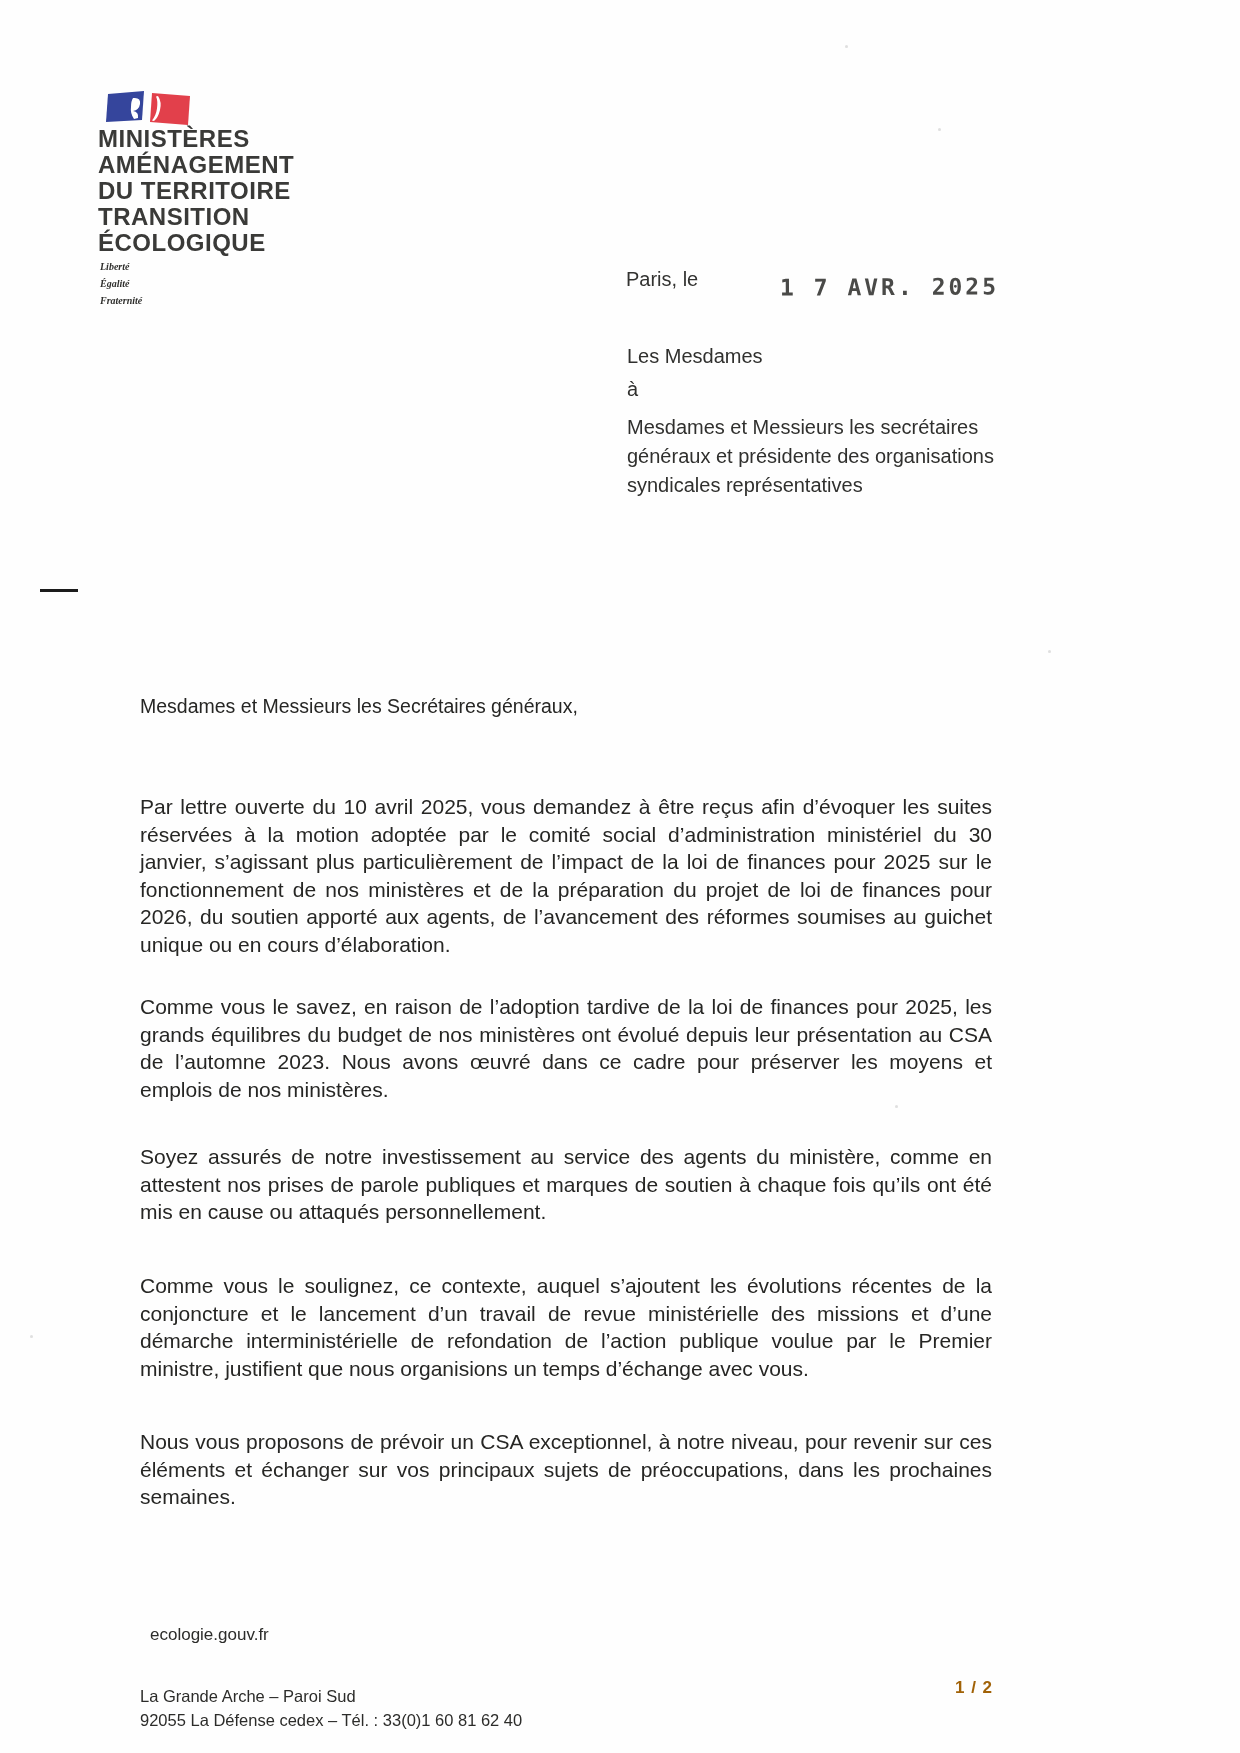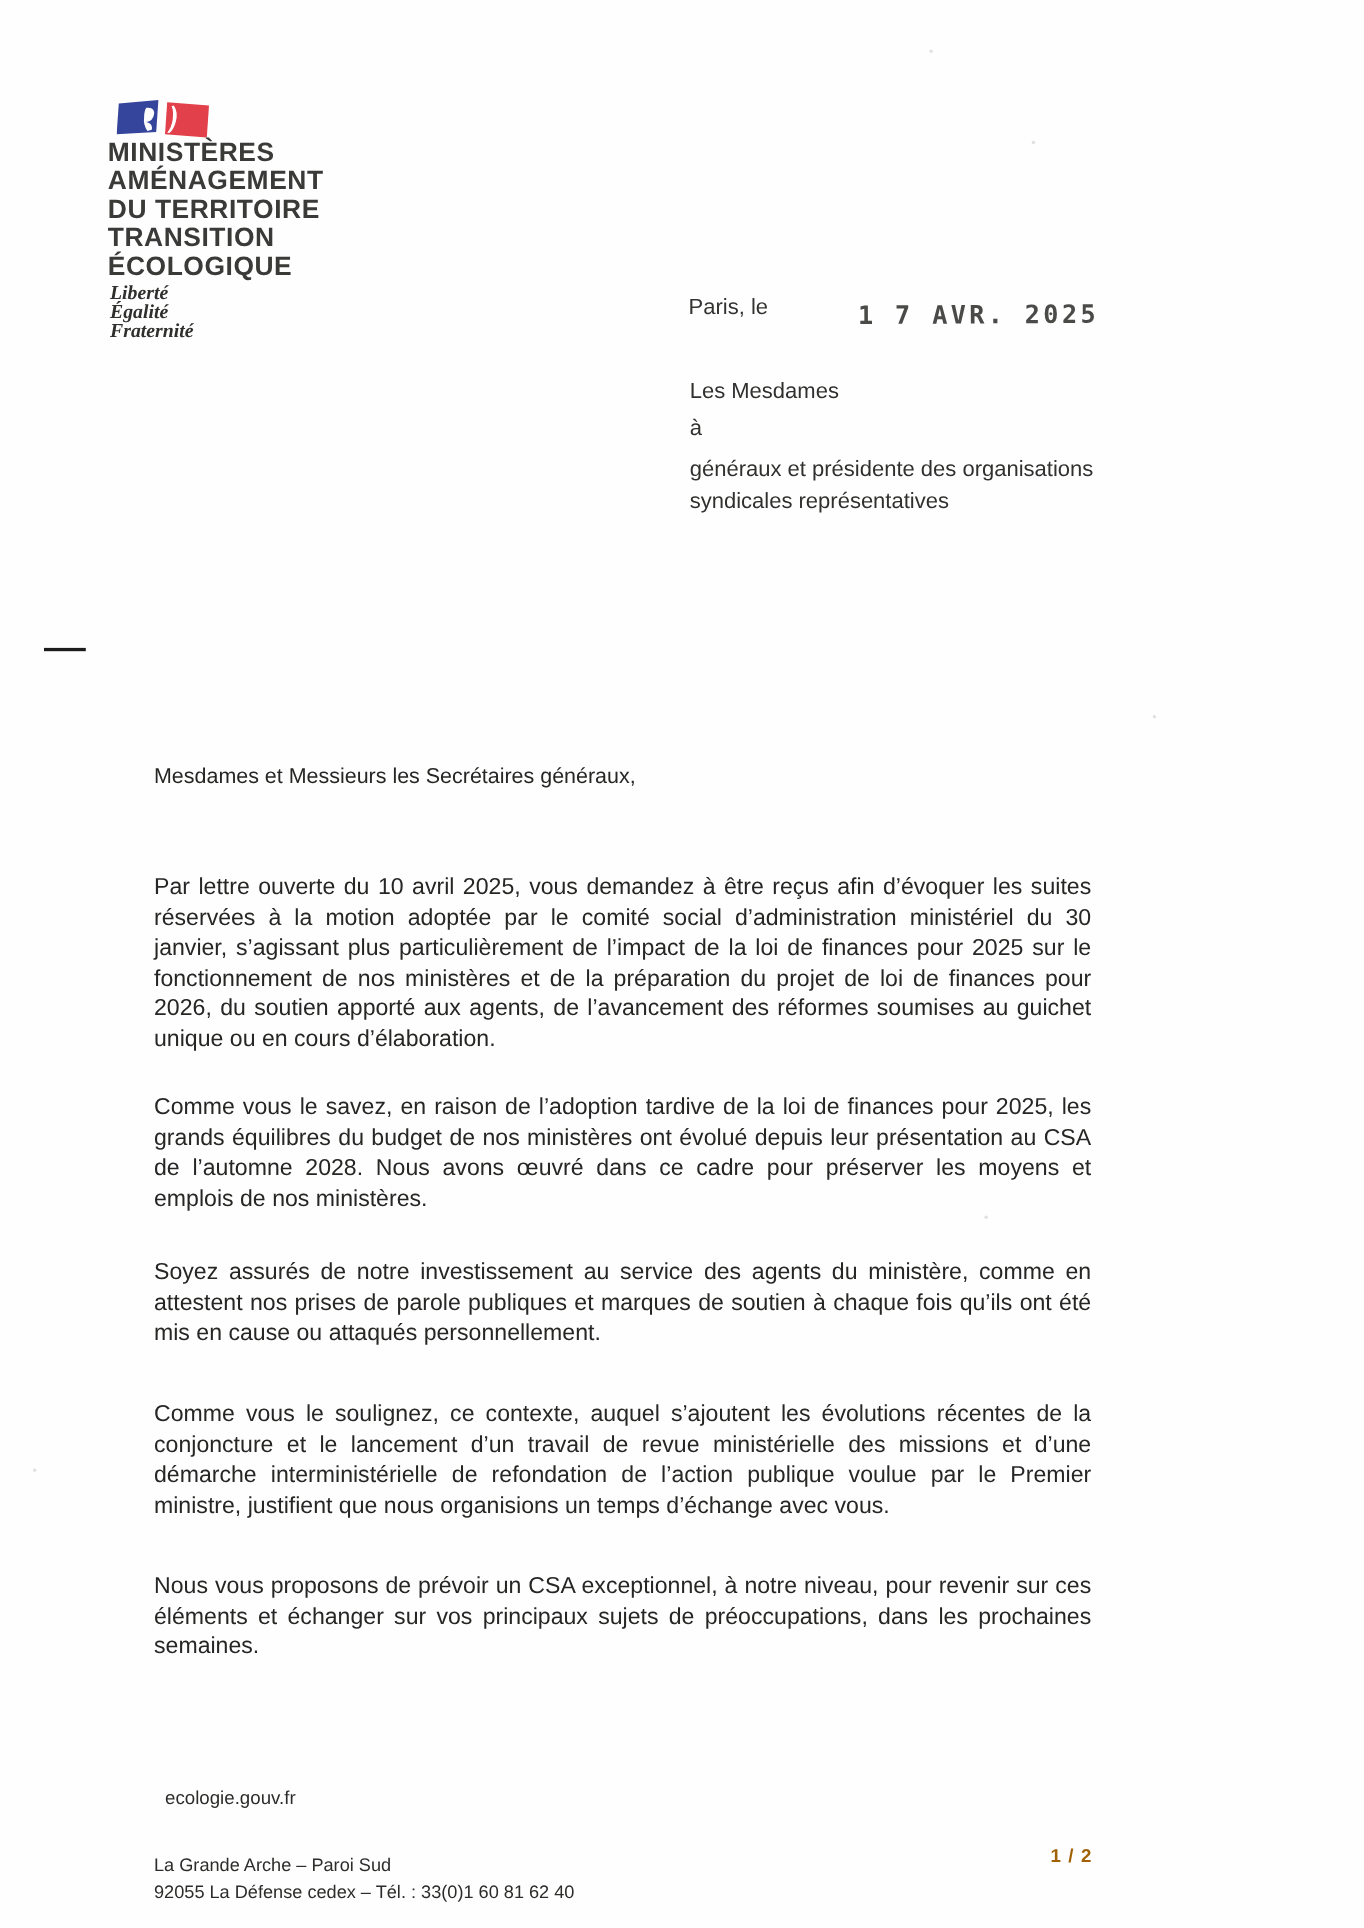--- a/index.html
+++ b/index.html
@@ -24,7 +24,7 @@
     position:absolute;left:100px;top:258px;
     font-family:"Liberation Serif", serif;
     font-style:italic;font-weight:bold;
-    font-size:18px;line-height:17px;color:#2f2f2d;
+    font-size:10px;line-height:17px;color:#2f2f2d;
   }
 
   

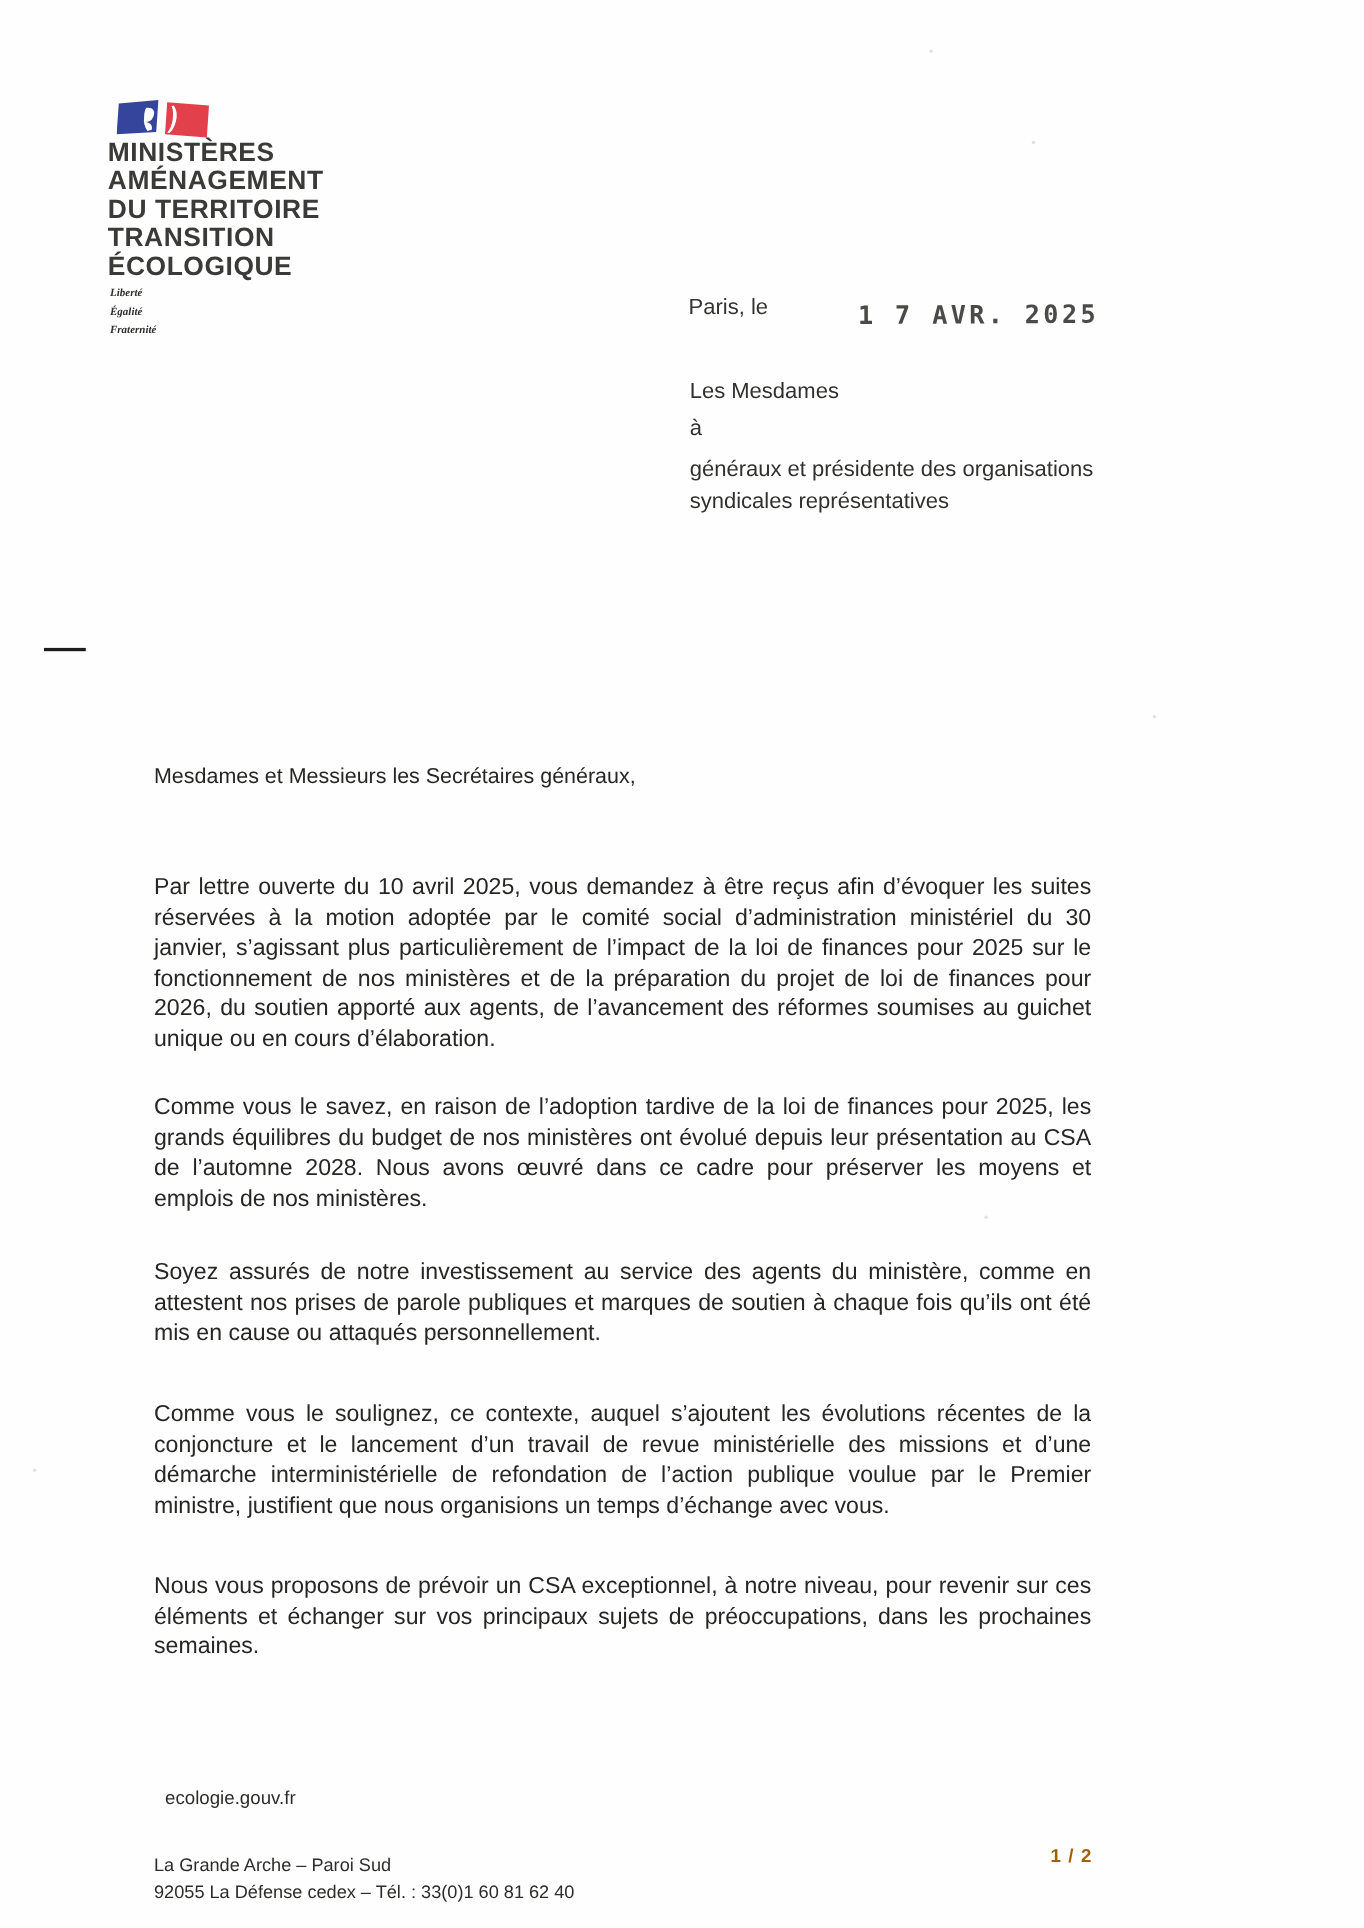--- a/index.html
+++ b/index.html
@@ -116,6 +116,7 @@
   <div class="from">Les Mesdames</div>
   <div class="to-prefix">à</div>
   <div class="address">
+    <div>Mesdames et Messieurs les secrétaires</div>
     <div>généraux et présidente des organisations</div>
     <div>syndicales représentatives</div>
   </div>

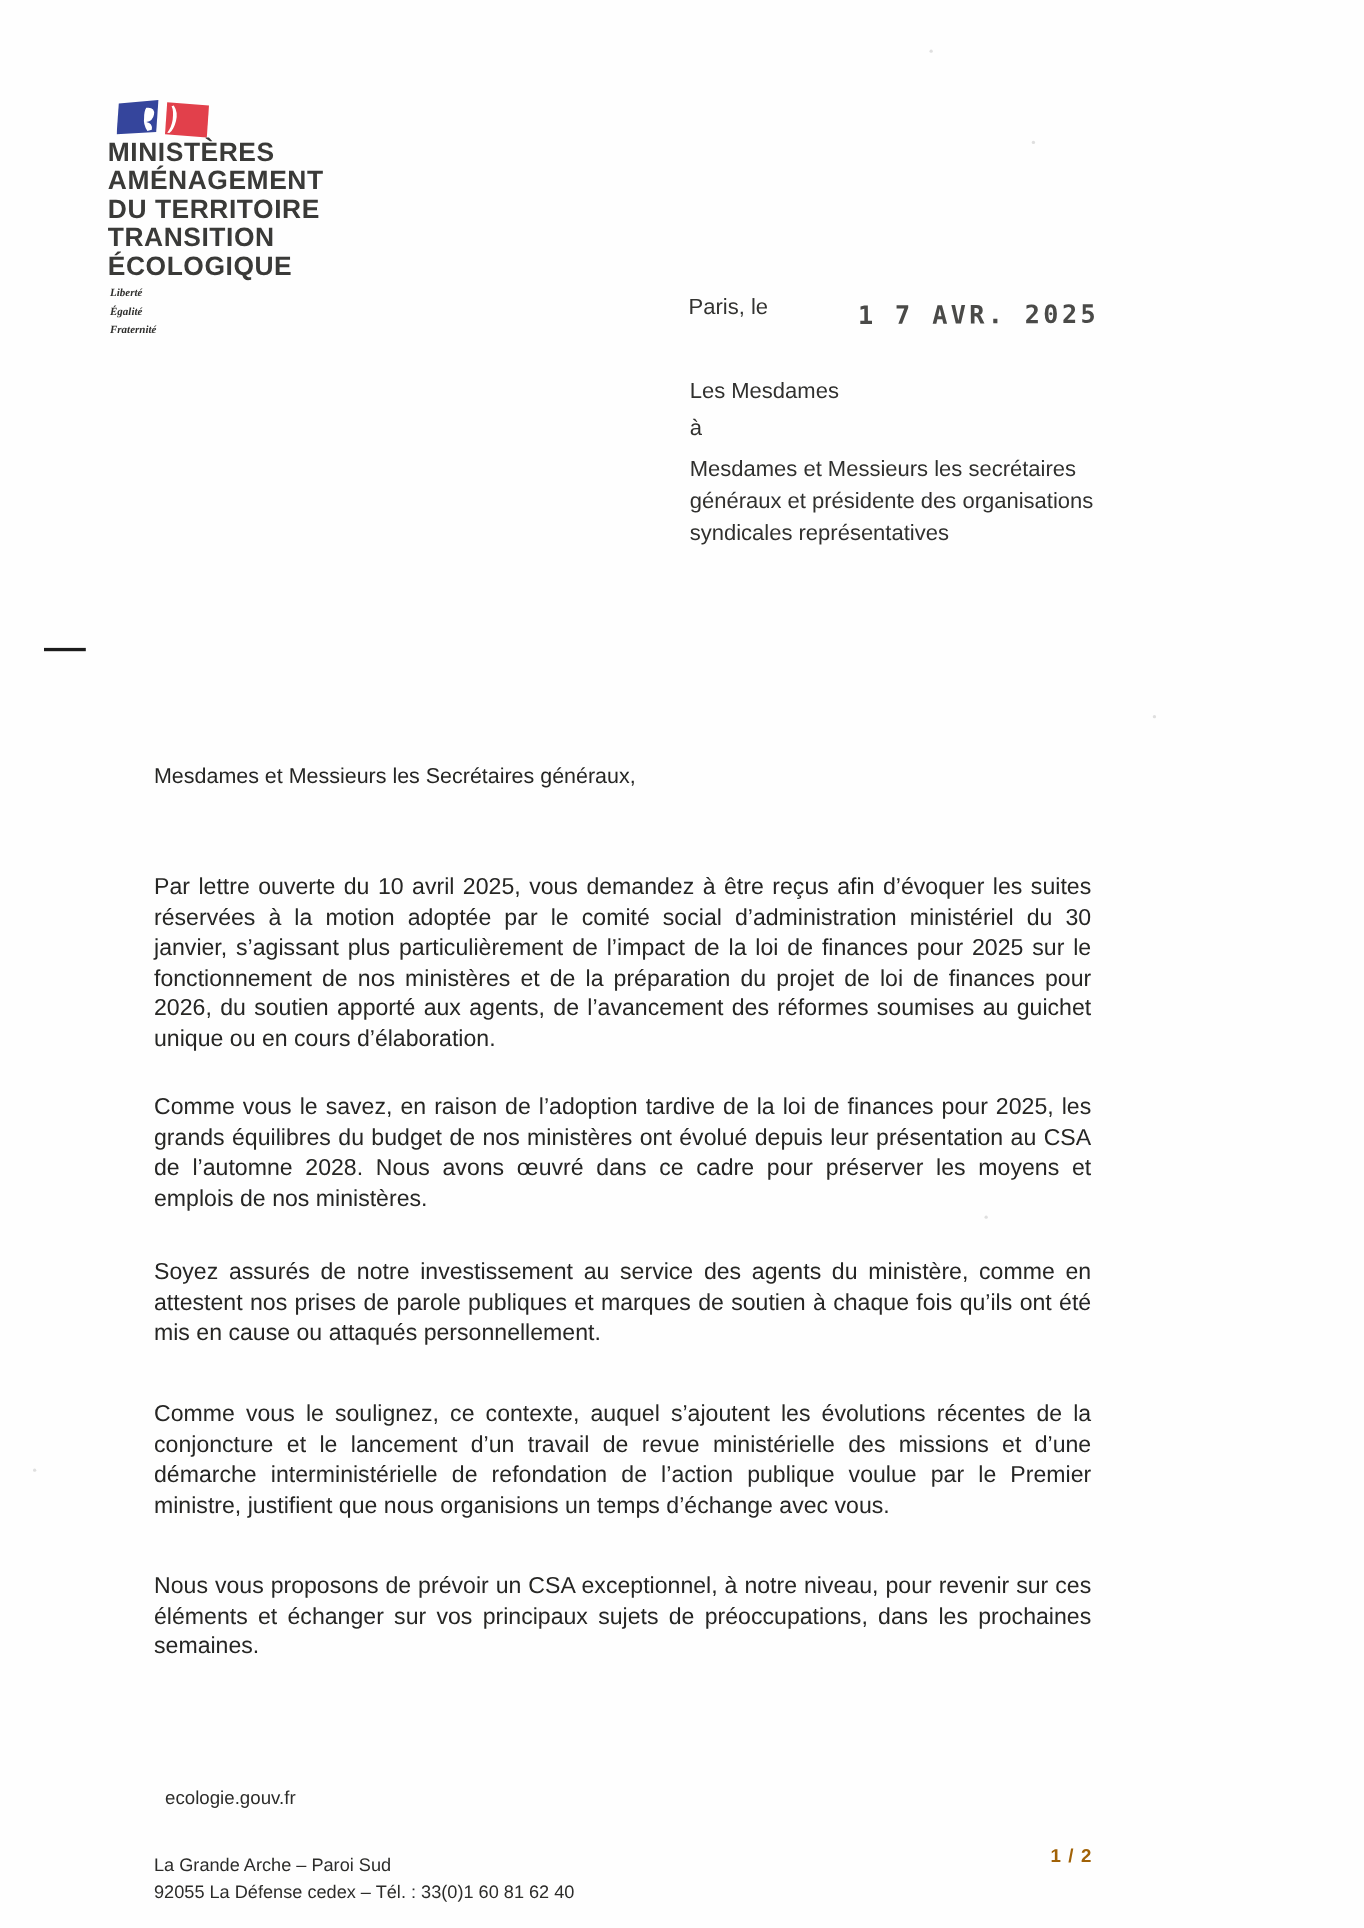--- a/index.html
+++ b/index.html
@@ -128,7 +128,7 @@
   </div>
 
   <div class="para p1">Par lettre ouverte du 10 avril 2025, vous demandez à être reçus afin d’évoquer les suites réservées à la motion adoptée par le comité social d’administration ministériel du 30 janvier, s’agissant plus particulièrement de l’impact de la loi de finances pour 2025 sur le fonctionnement de nos ministères et de la préparation du projet de loi de finances pour 2026, du soutien apporté aux agents, de l’avancement des réformes soumises au guichet unique ou en cours d’élaboration.</div>
-  <div class="para p2">Comme vous le savez, en raison de l’adoption tardive de la loi de finances pour 2025, les grands équilibres du budget de nos ministères ont évolué depuis leur présentation au CSA de l’automne 2028. Nous avons œuvré dans ce cadre pour préserver les moyens et emplois de nos ministères.</div>
+  <div class="para p2">Comme vous le savez, en raison de l’adoption tardive de la loi de finances pour 2025, les grands équilibres du budget de nos ministères ont évolué depuis leur présentation au CSA de l’automne 2023. Nous avons œuvré dans ce cadre pour préserver les moyens et emplois de nos ministères.</div>
   <div class="para p3">Soyez assurés de notre investissement au service des agents du ministère, comme en attestent nos prises de parole publiques et marques de soutien à chaque fois qu’ils ont été mis en cause ou attaqués personnellement.</div>
   <div class="para p4">Comme vous le soulignez, ce contexte, auquel s’ajoutent les évolutions récentes de la conjoncture et le lancement d’un travail de revue ministérielle des missions et d’une démarche interministérielle de refondation de l’action publique voulue par le Premier ministre, justifient que nous organisions un temps d’échange avec vous.</div>
   <div class="para p5">Nous vous proposons de prévoir un CSA exceptionnel, à notre niveau, pour revenir sur ces éléments et échanger sur vos principaux sujets de préoccupations, dans les prochaines semaines.</div>

